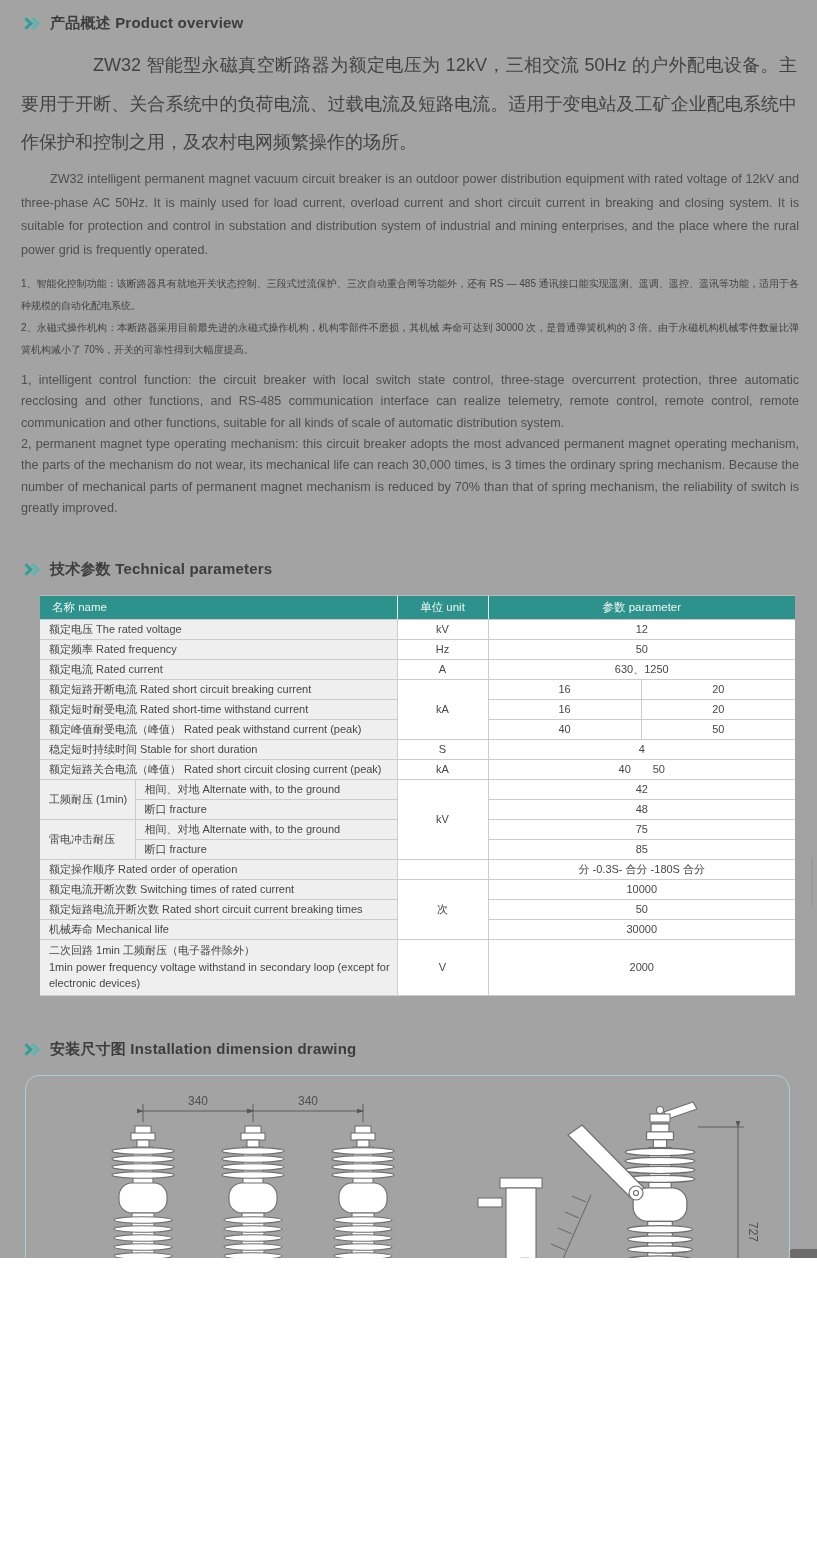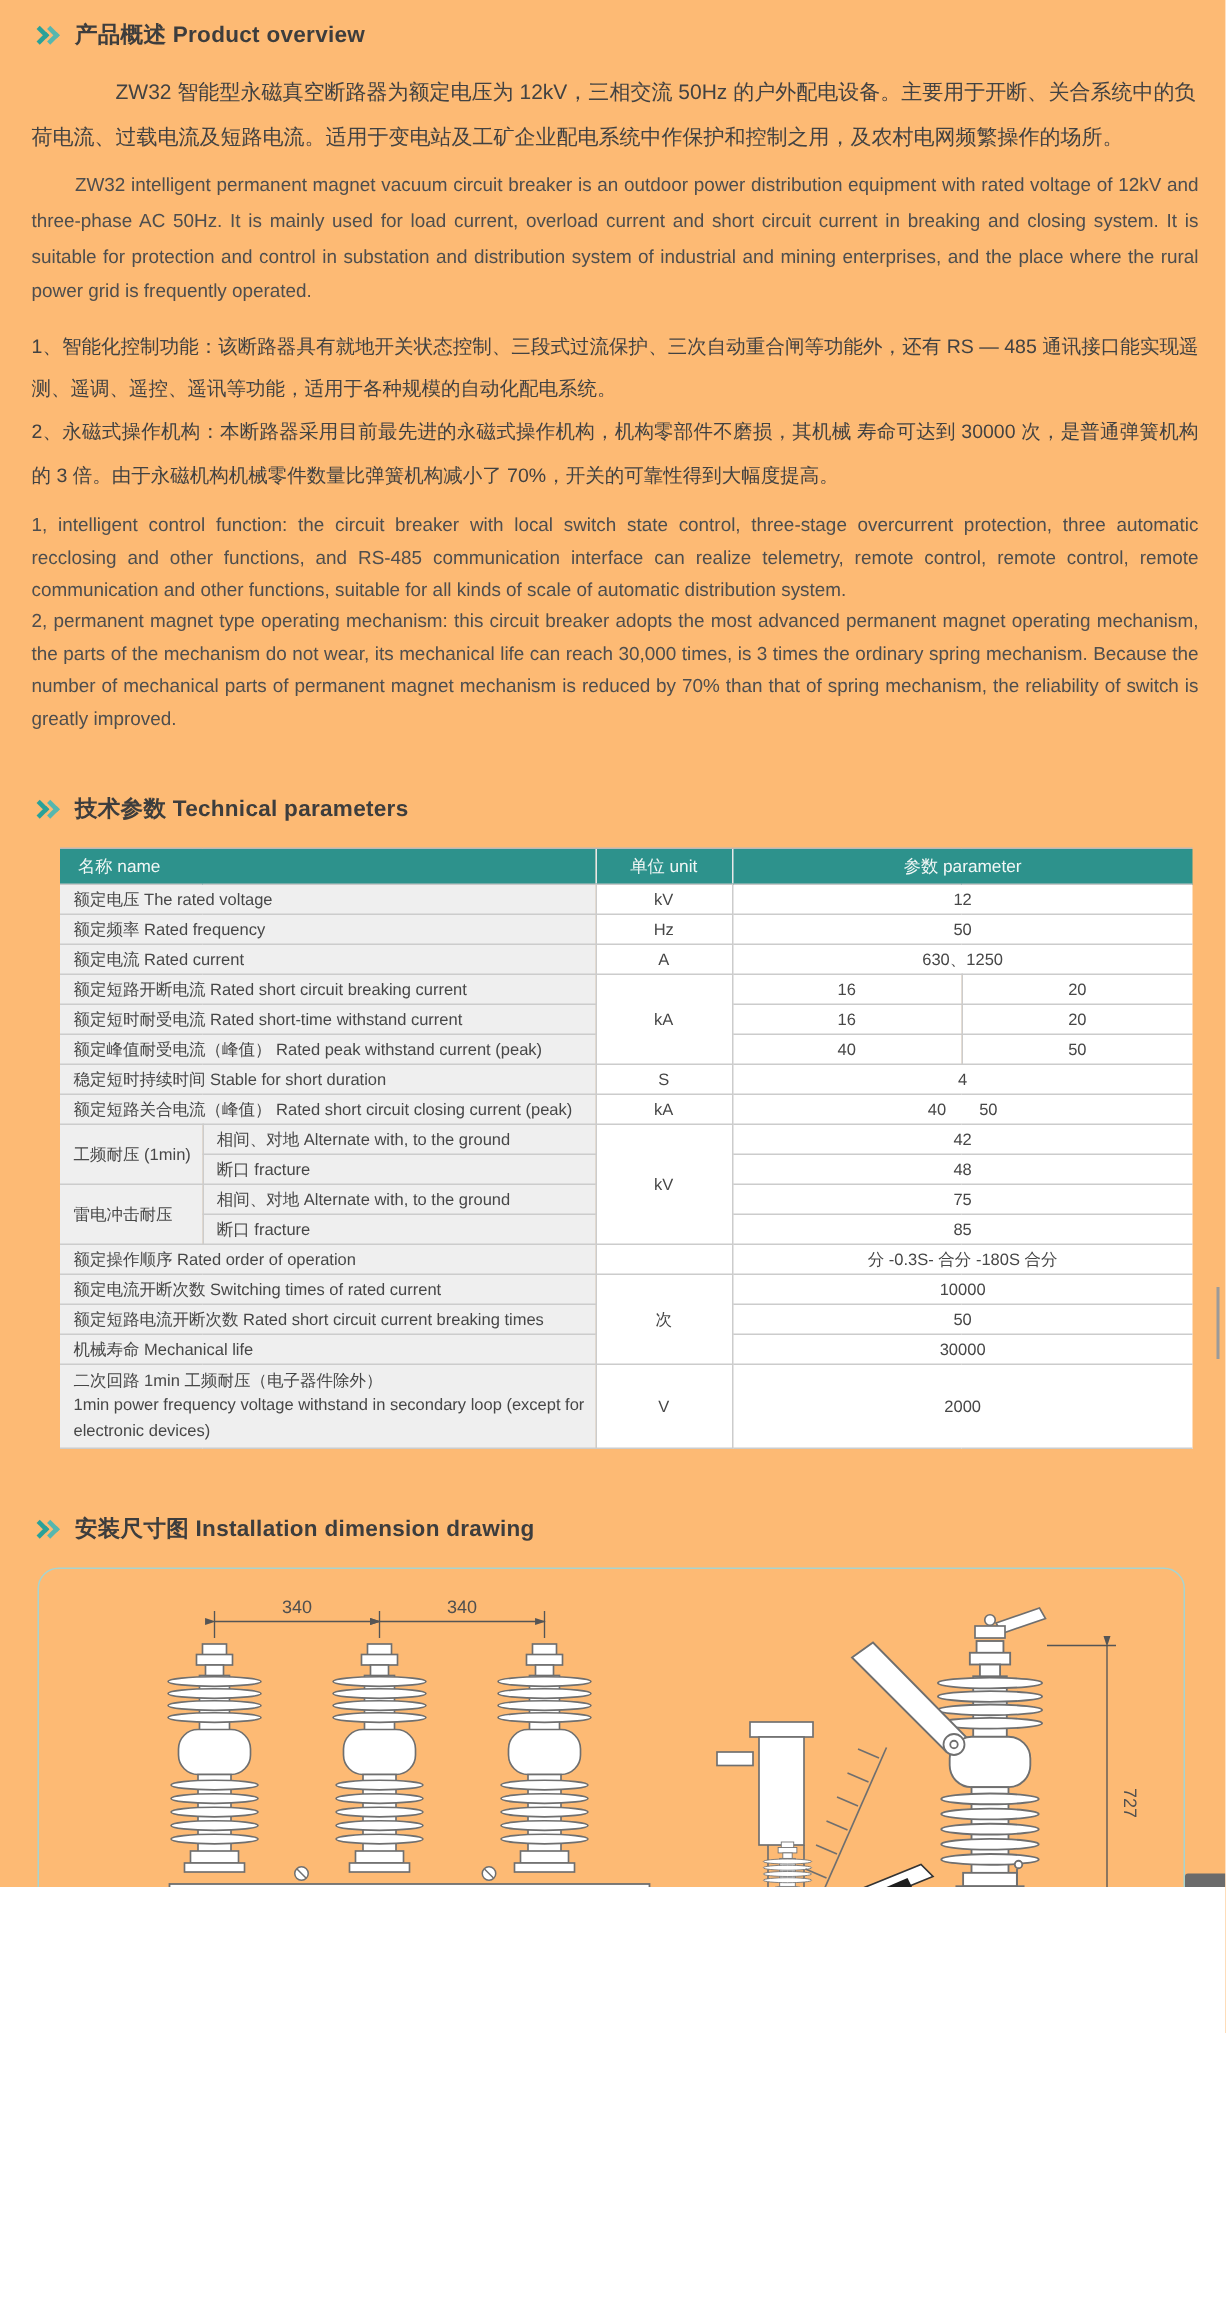--- a/index.html
+++ b/index.html
@@ -5,7 +5,7 @@
   * { margin:0; padding:0; box-sizing:border-box; }
   html,body { background:#ffffff; }
   body { font-family:"Liberation Sans","DejaVu Sans",sans-serif; color:#4a4a4a; }
-  .page { position:relative; width:817px; height:1258px; margin:0 auto; background:#fdba74; overflow:hidden; padding-top:14px; }
+  .page { position:relative; width:817px; height:1258px; margin:0 auto; background:#a3a3a3; overflow:hidden; padding-top:14px; }
 
   
   .sec-head { display:flex; align-items:center; margin-left:22px; margin-right:22px; }

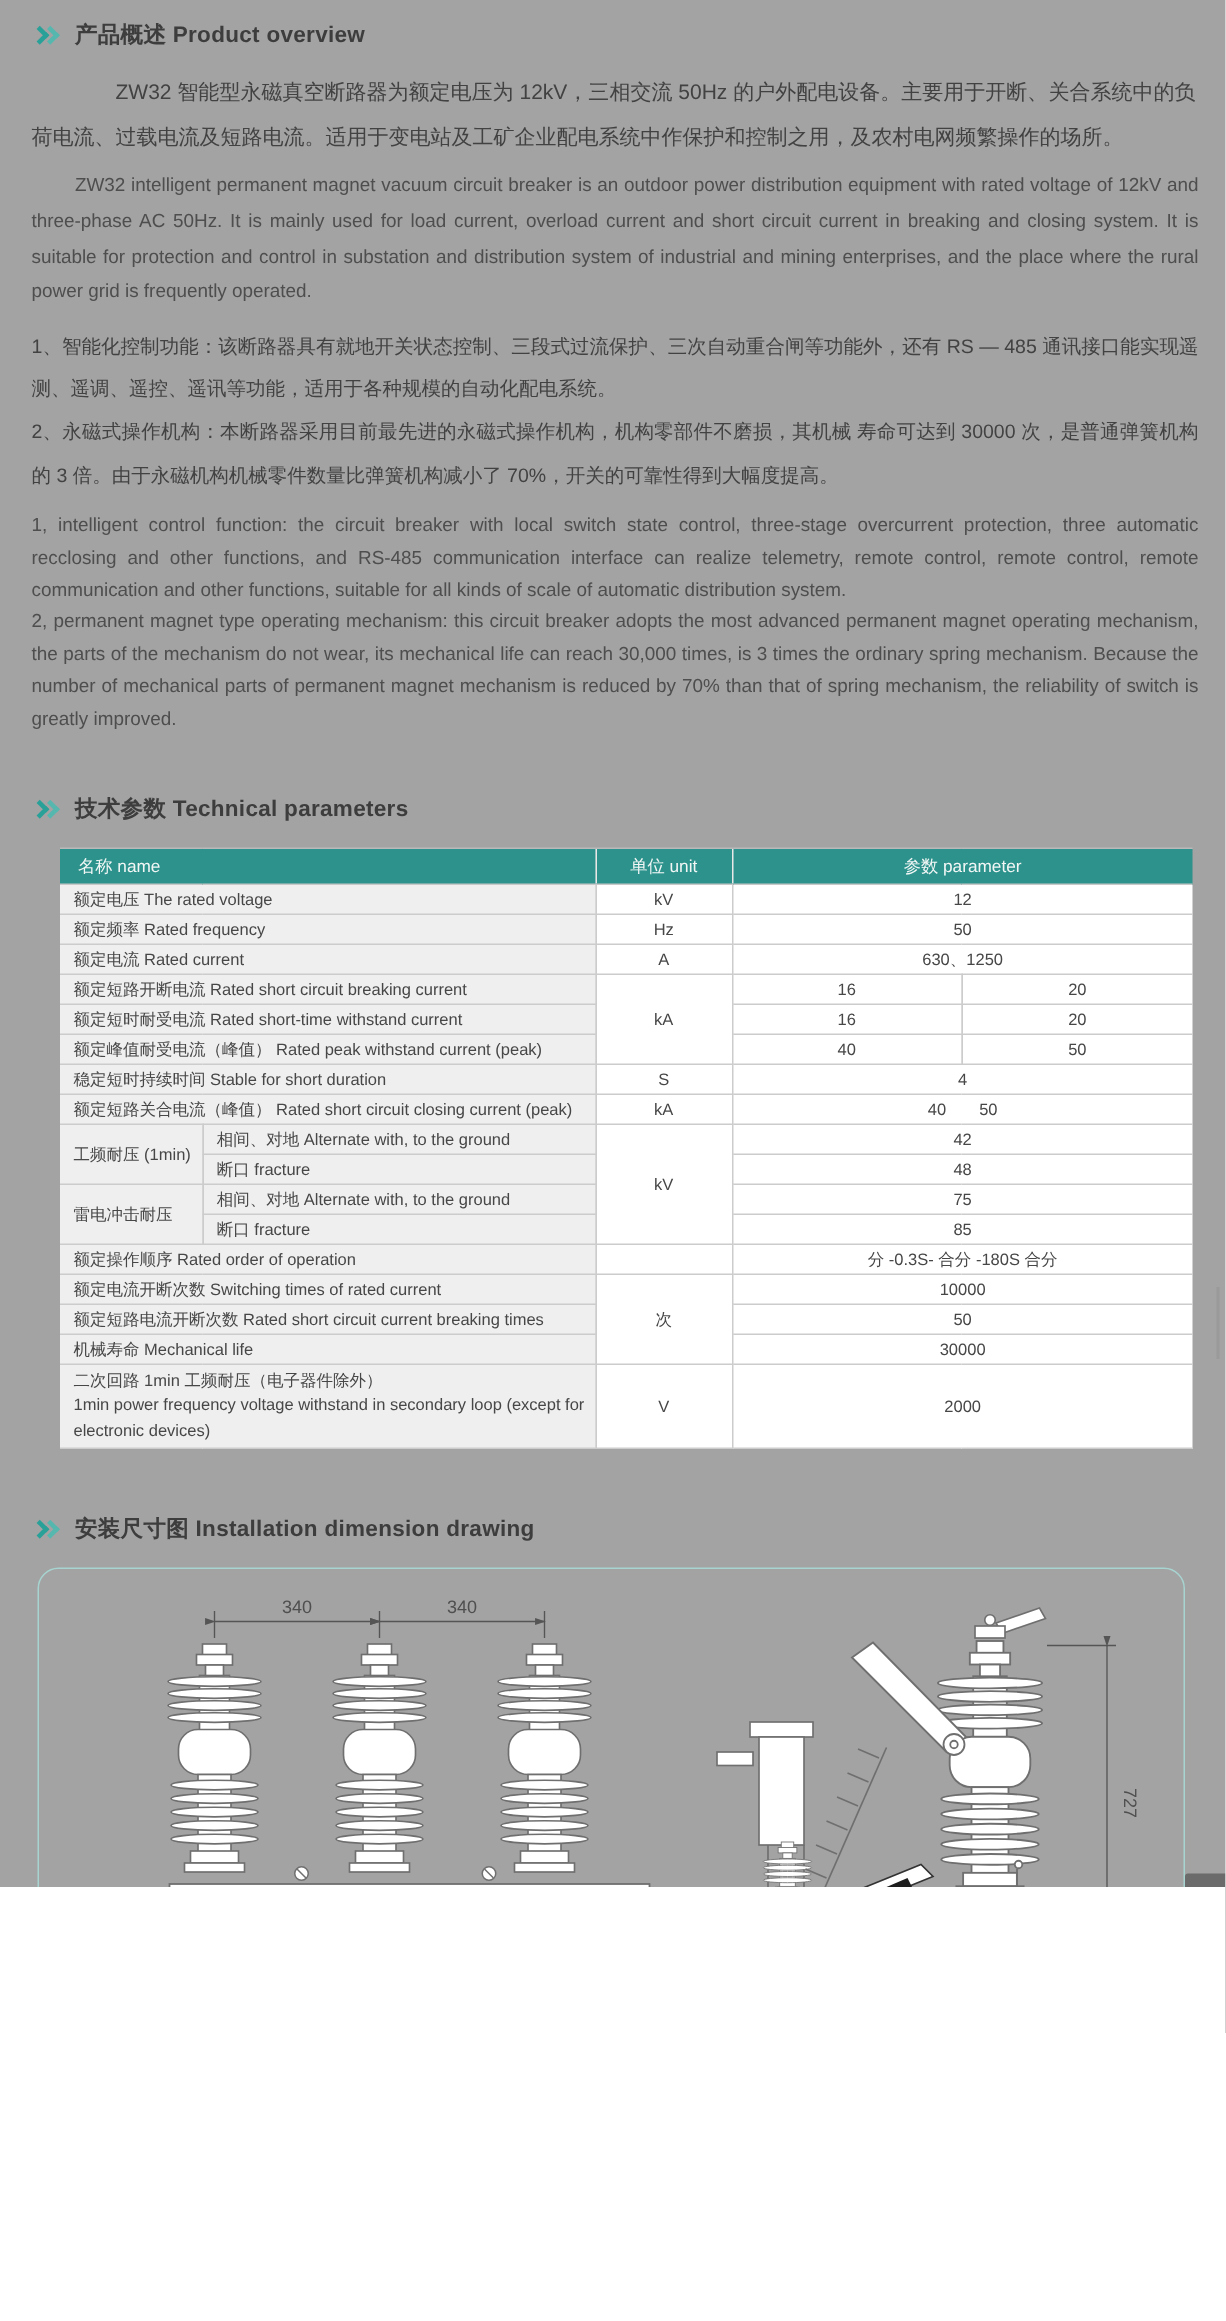--- a/index.html
+++ b/index.html
@@ -14,7 +14,7 @@
   .sec-title { font-size:15px; font-weight:bold; color:#3d3d3d; margin-left:6px; letter-spacing:0.2px; }
 
   
-  .p-zh { margin:13px 20px 0 21px; font-size:14px; line-height:2.15; color:#424242; text-indent:4em; text-align:justify; }
+  .p-zh { margin:13px 20px 0 21px; font-size:18px; line-height:2.15; color:#424242; text-indent:4em; text-align:justify; }
   .p-en { margin:6px 18px 0 21px; font-size:12.6px; line-height:1.88; color:#4e4e4e; text-indent:2.3em; text-align:justify; }
   .feat-zh { margin:10px 18px 0 21px; font-size:13px; line-height:2.2; color:#424242; text-align:justify; }
   .feat-en { margin:4px 18px 0 21px; font-size:12.6px; line-height:1.7; color:#4e4e4e; text-align:justify; }

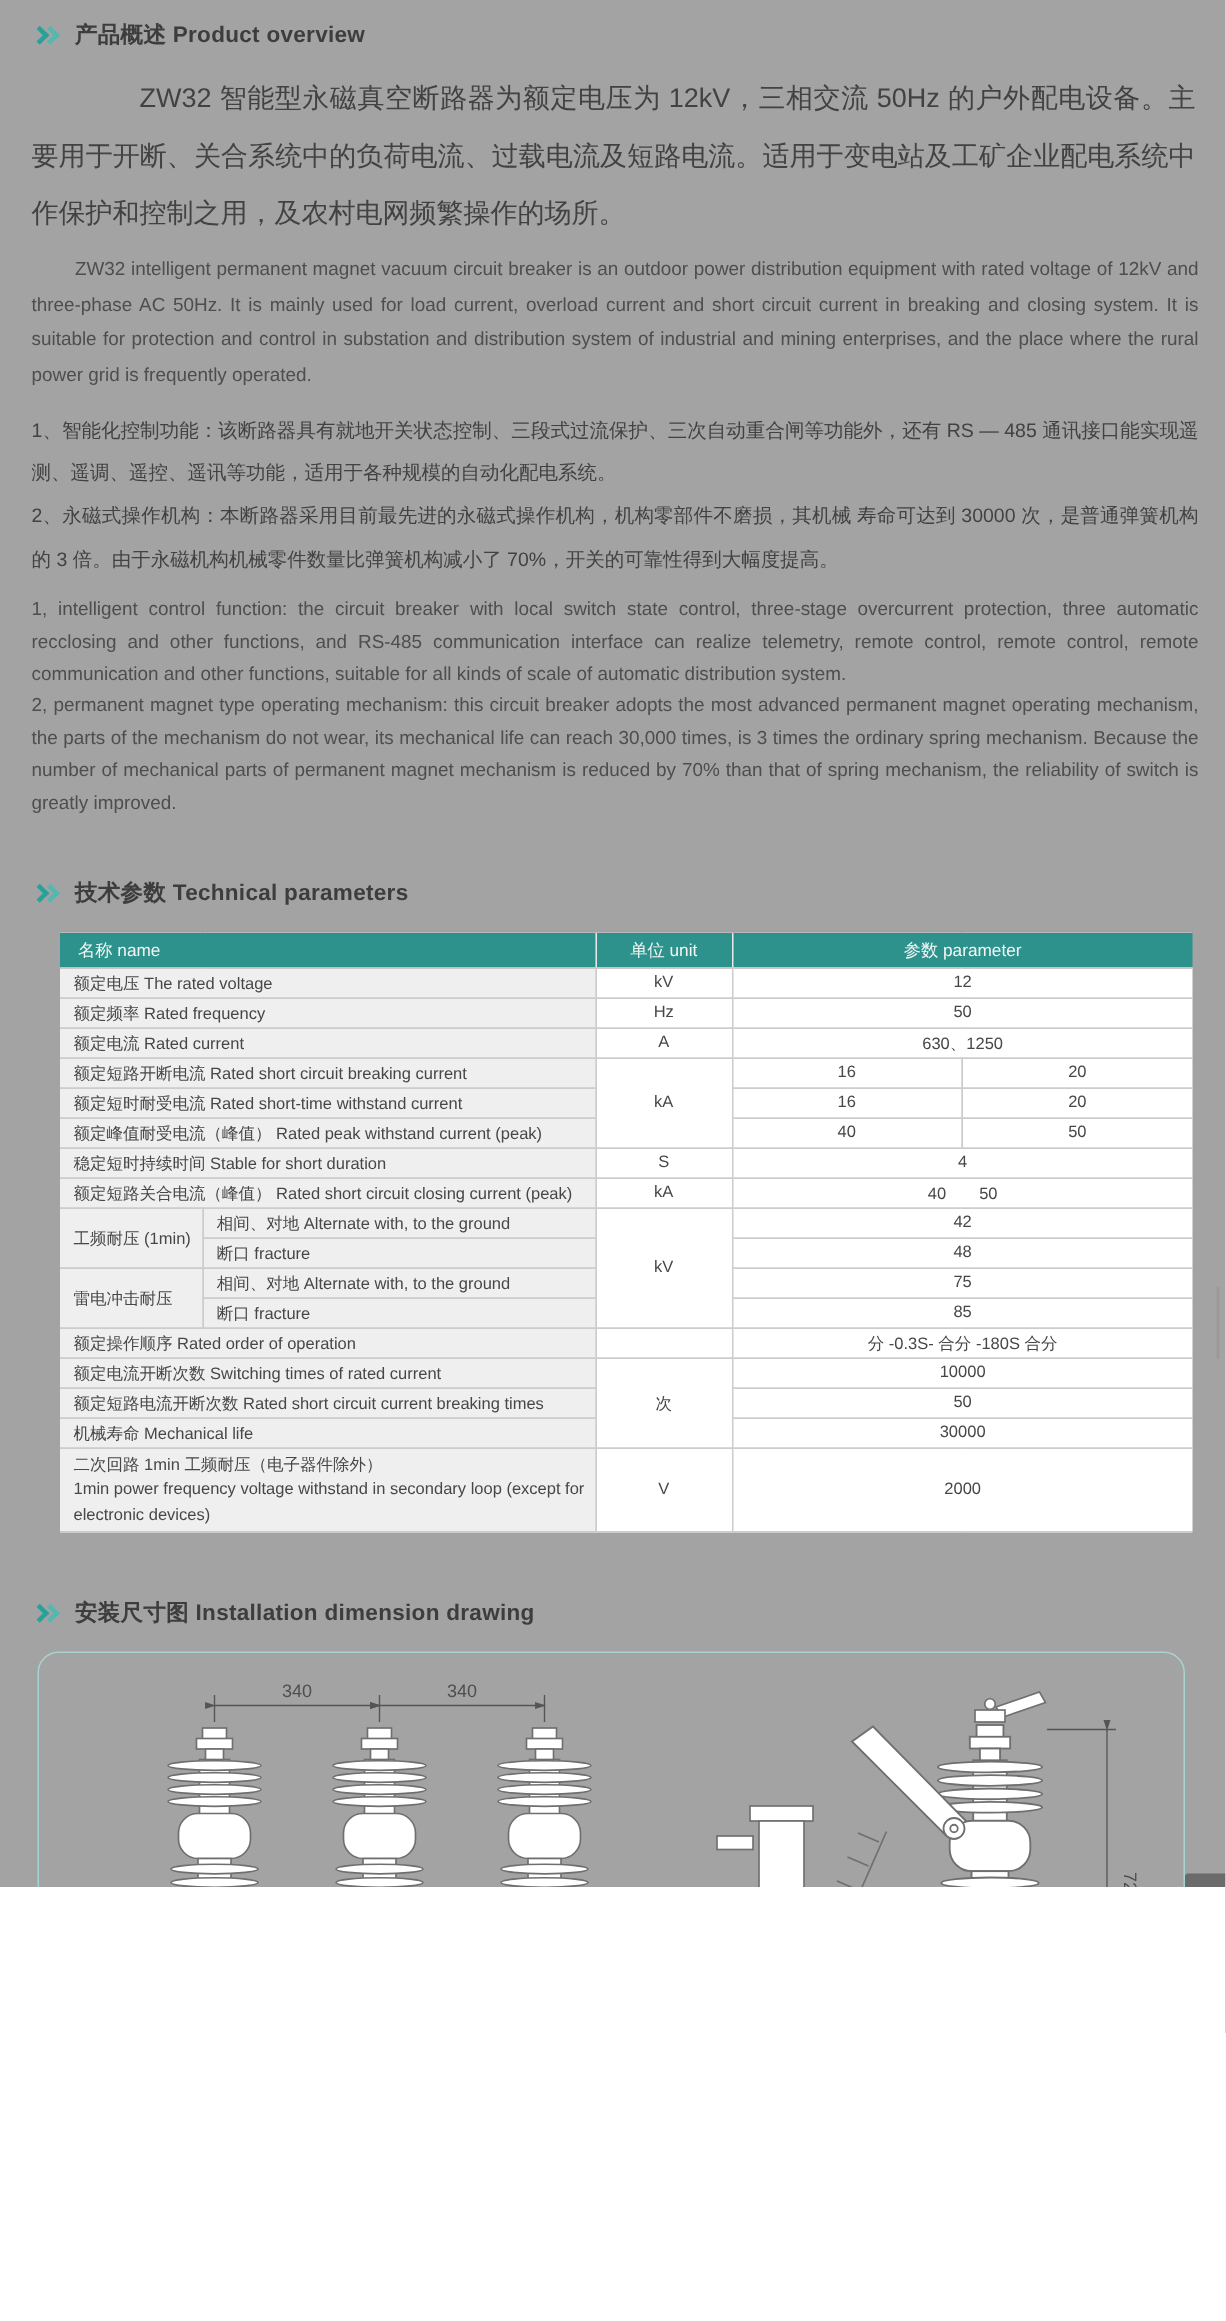--- a/index.html
+++ b/index.html
@@ -16,7 +16,7 @@
   
   .p-zh { margin:13px 20px 0 21px; font-size:18px; line-height:2.15; color:#424242; text-indent:4em; text-align:justify; }
   .p-en { margin:6px 18px 0 21px; font-size:12.6px; line-height:1.88; color:#4e4e4e; text-indent:2.3em; text-align:justify; }
-  .feat-zh { margin:10px 18px 0 21px; font-size:13px; line-height:2.2; color:#424242; text-align:justify; }
+  .feat-zh { margin:10px 18px 0 21px; font-size:10px; line-height:2.2; color:#424242; text-align:justify; }
   .feat-en { margin:4px 18px 0 21px; font-size:12.6px; line-height:1.7; color:#4e4e4e; text-align:justify; }
 
   

